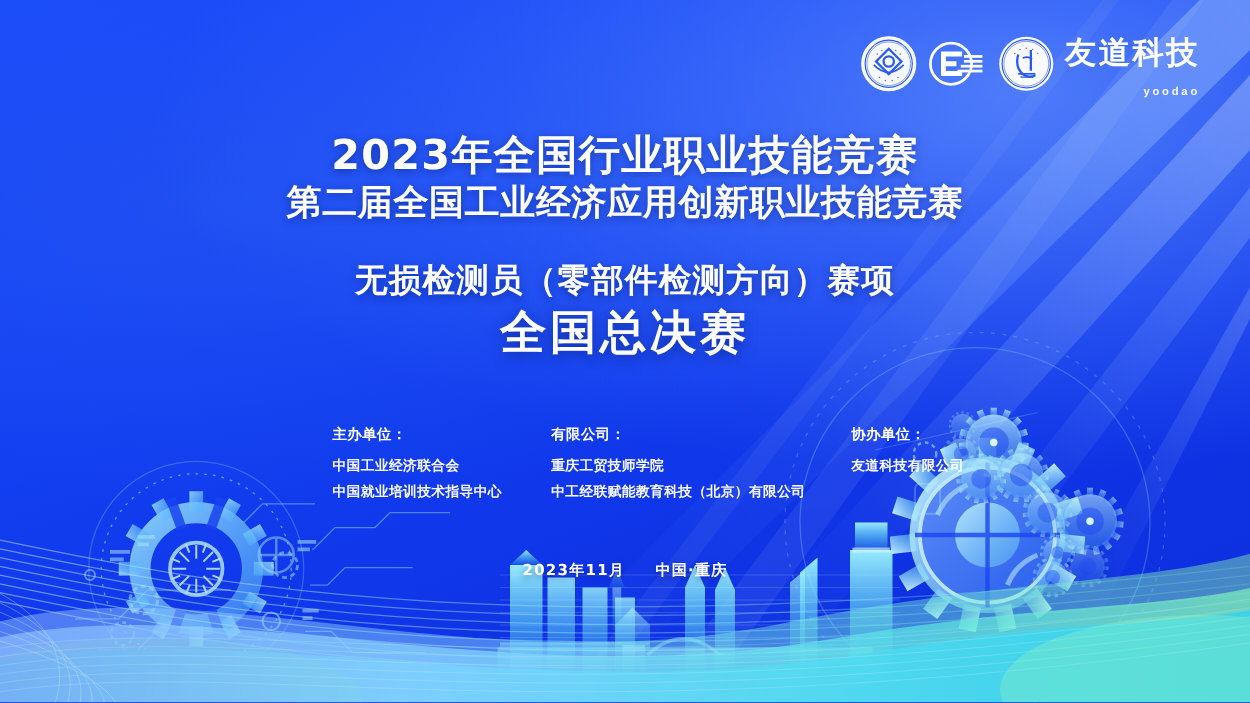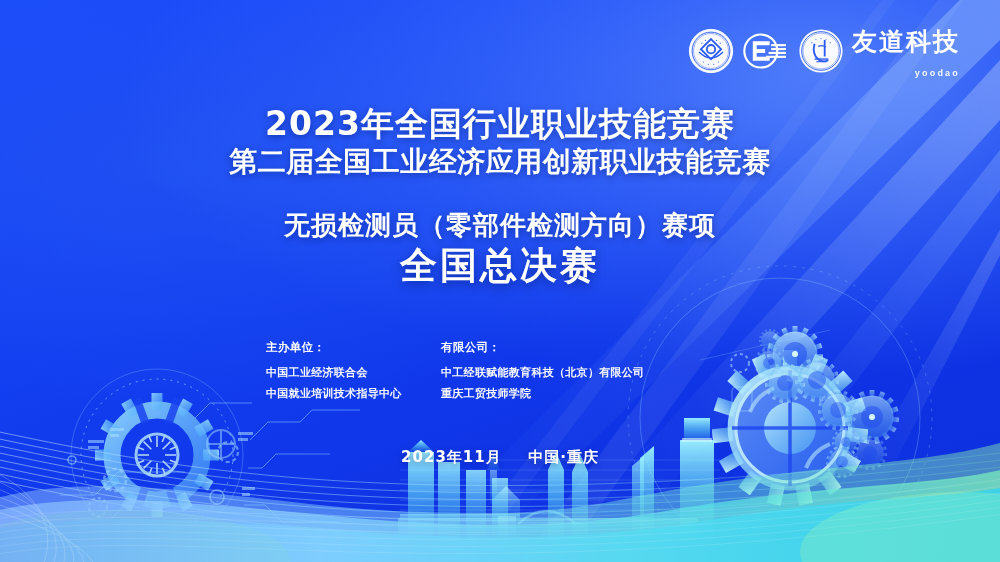--- a/index.html
+++ b/index.html
@@ -537,6 +537,10 @@
       <div class="row">重庆工贸技师学院</div>
     </div>
 
+    <div class="org org-2">
+      <div class="head">协办单位：</div>
+      <div class="row">友道科技有限公司</div>
+    </div>
   </div>
 
   <div class="dateline">

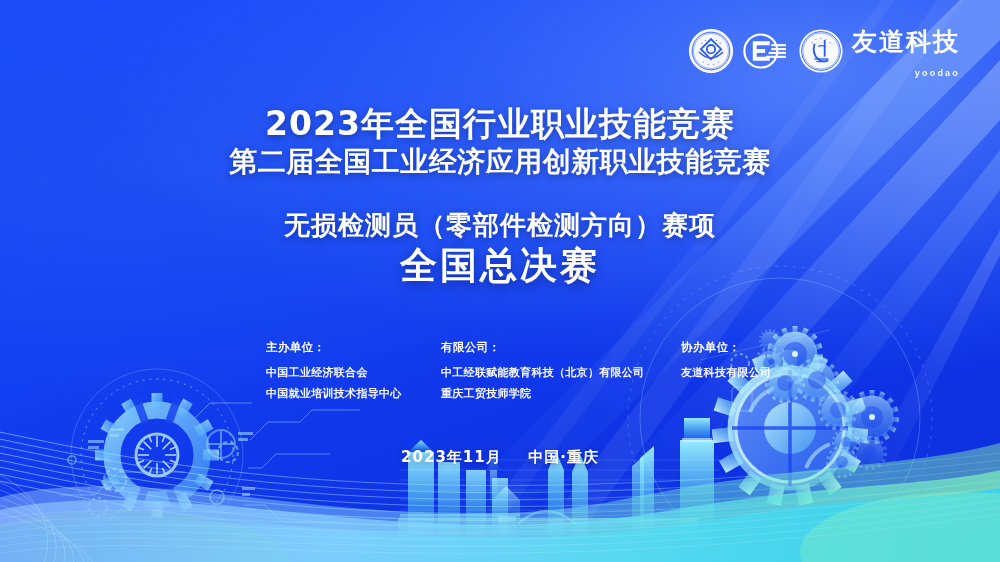--- a/index.html
+++ b/index.html
@@ -533,8 +533,8 @@
 
     <div class="org org-1">
       <div class="head">有限公司：</div>
+      <div class="row">重庆工贸技师学院</div>
       <div class="row">中工经联赋能教育科技（北京）有限公司</div>
-      <div class="row">重庆工贸技师学院</div>
     </div>
 
     <div class="org org-2">

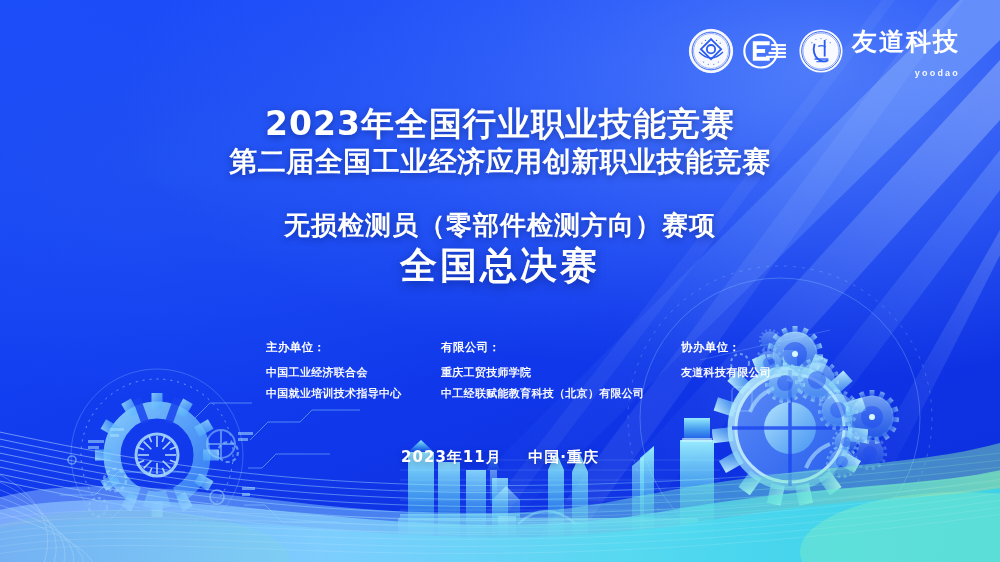--- a/index.html
+++ b/index.html
@@ -82,7 +82,7 @@
   .dateline{
     position:absolute; top:448px; left:0; width:1000px;
     text-align:center; z-index:8;
-    color:#ffffff; font-size:15px; font-weight:700; letter-spacing:1px;
+    color:#ffffff; font-size:12px; font-weight:700; letter-spacing:1px;
     font-family:"DejaVu Sans","Liberation Sans",sans-serif;
     text-shadow:0 2px 6px rgba(3,18,90,.4);
   }

